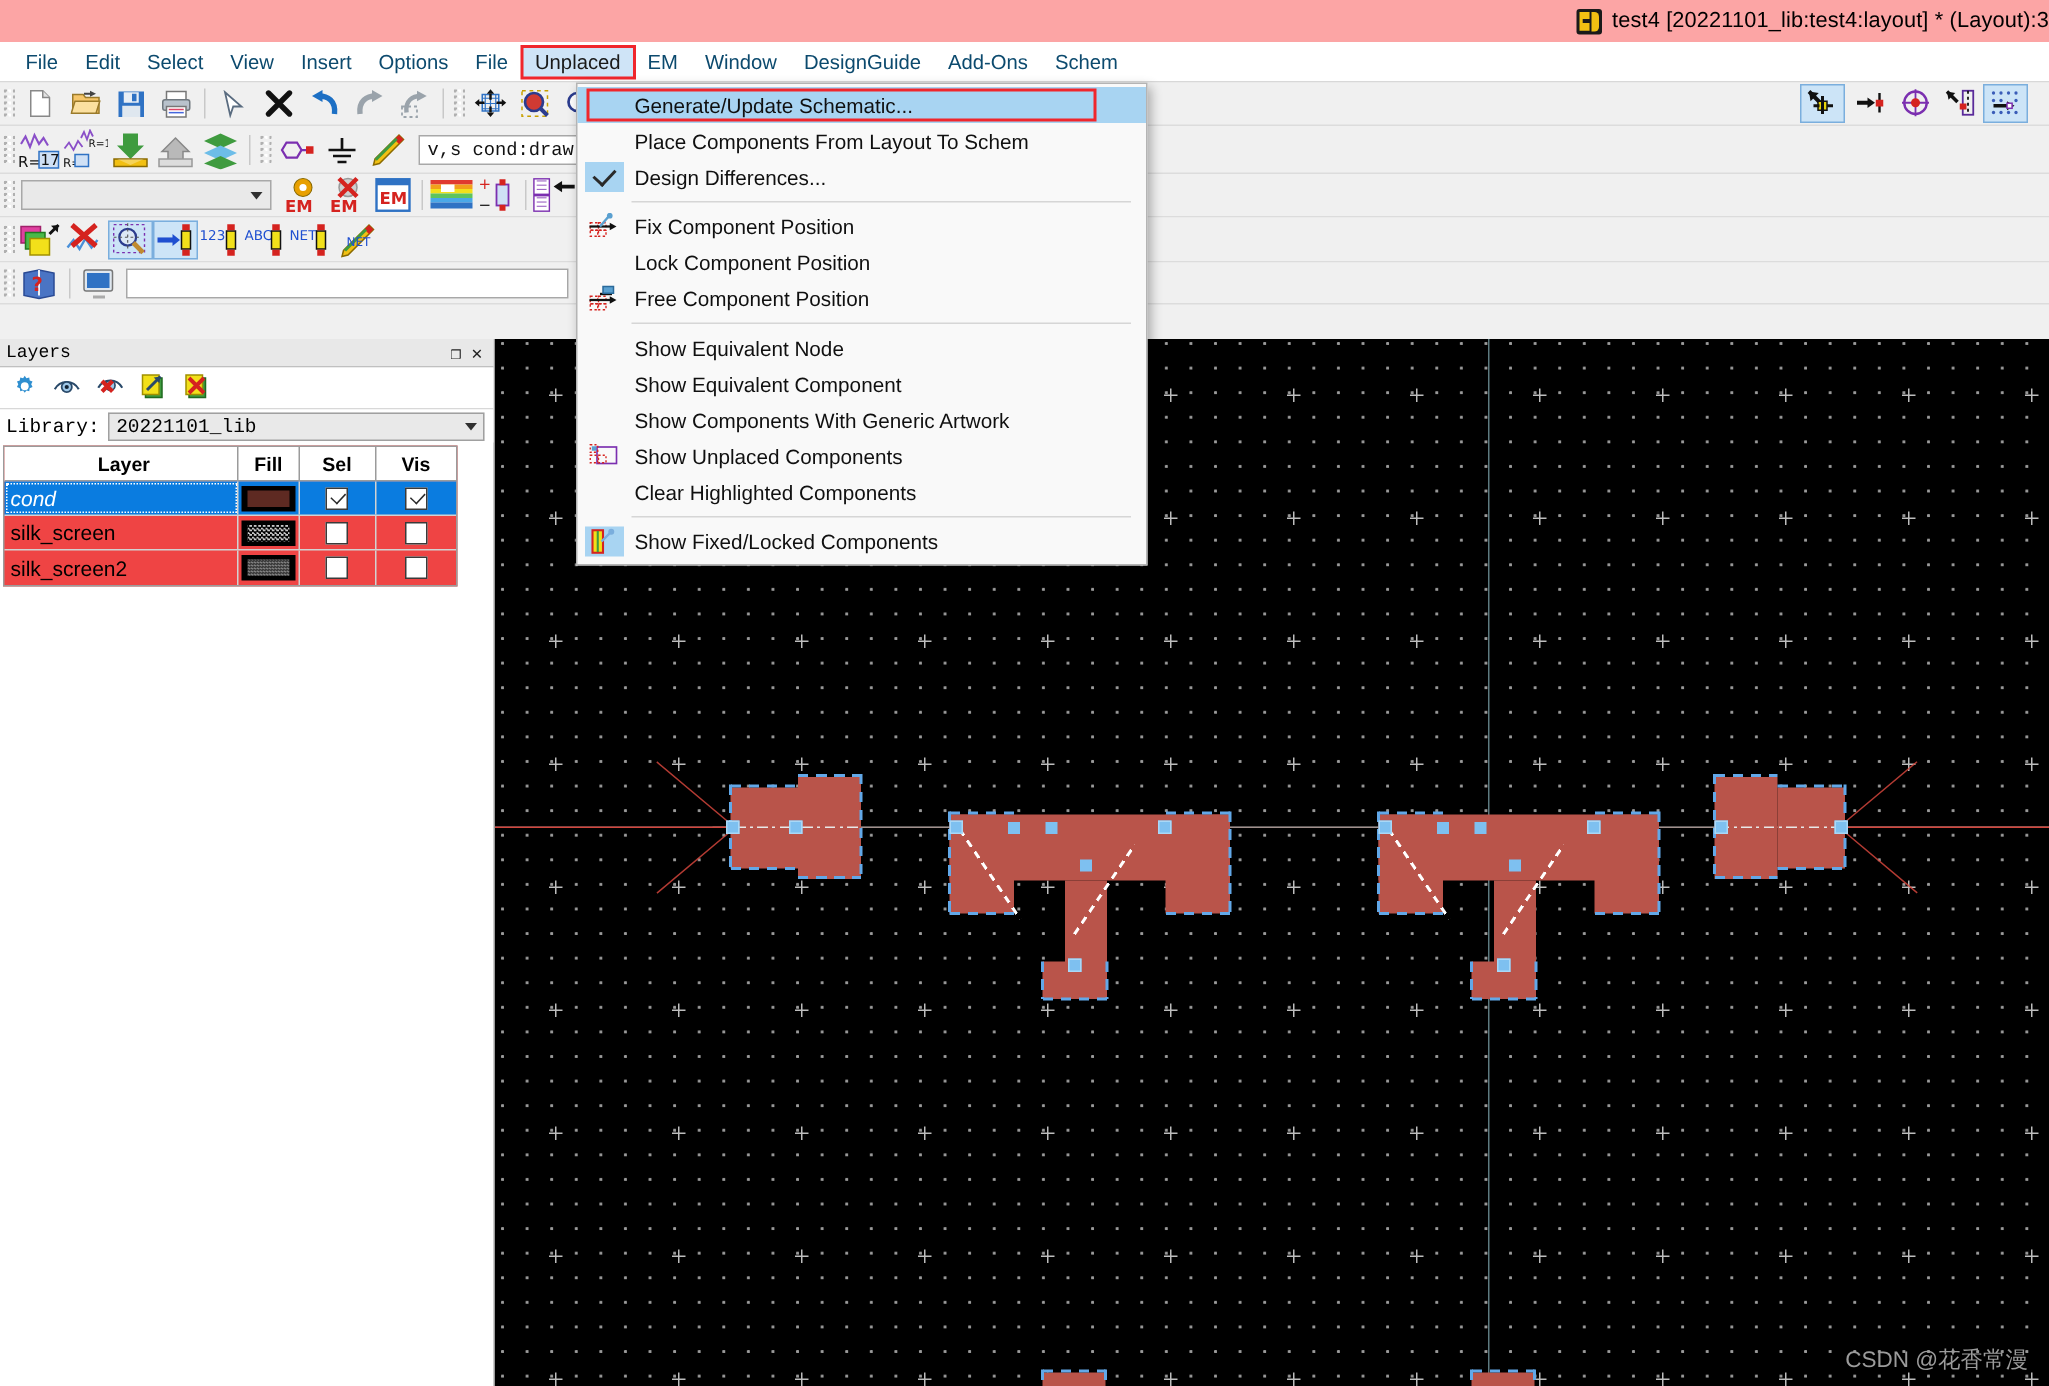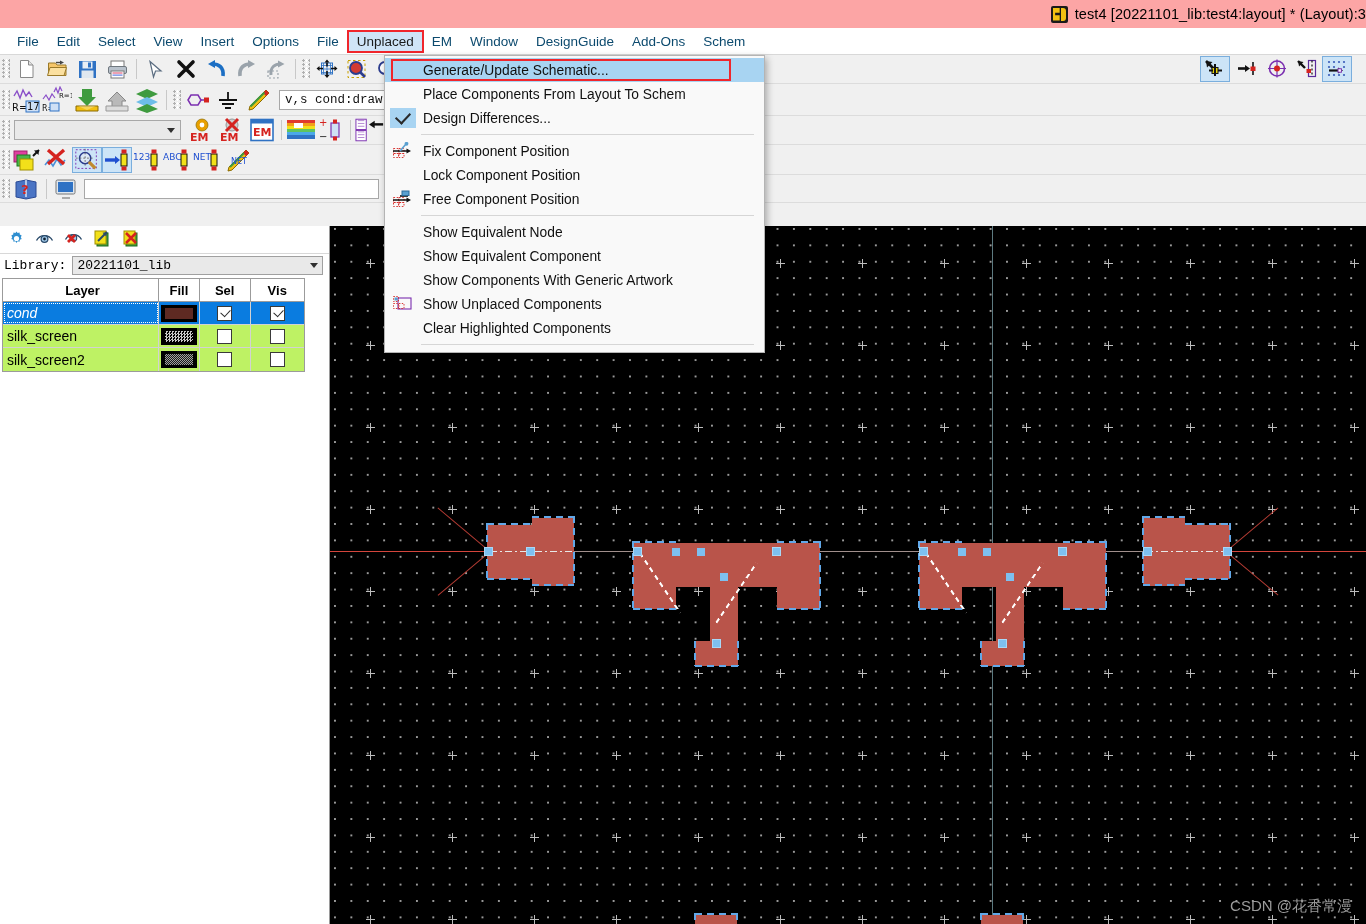--- a/index.html
+++ b/index.html
@@ -834,6 +834,12 @@
 </div>
 
 <div id="layers-panel">
+  <div id="lp-title">
+    <span>Layers</span>
+    <span class="sp"></span>
+    <span class="lp-winbtn">❐</span>
+    <span class="lp-winbtn">✕</span>
+  </div>
 
   <div id="lp-tools">
     <span>

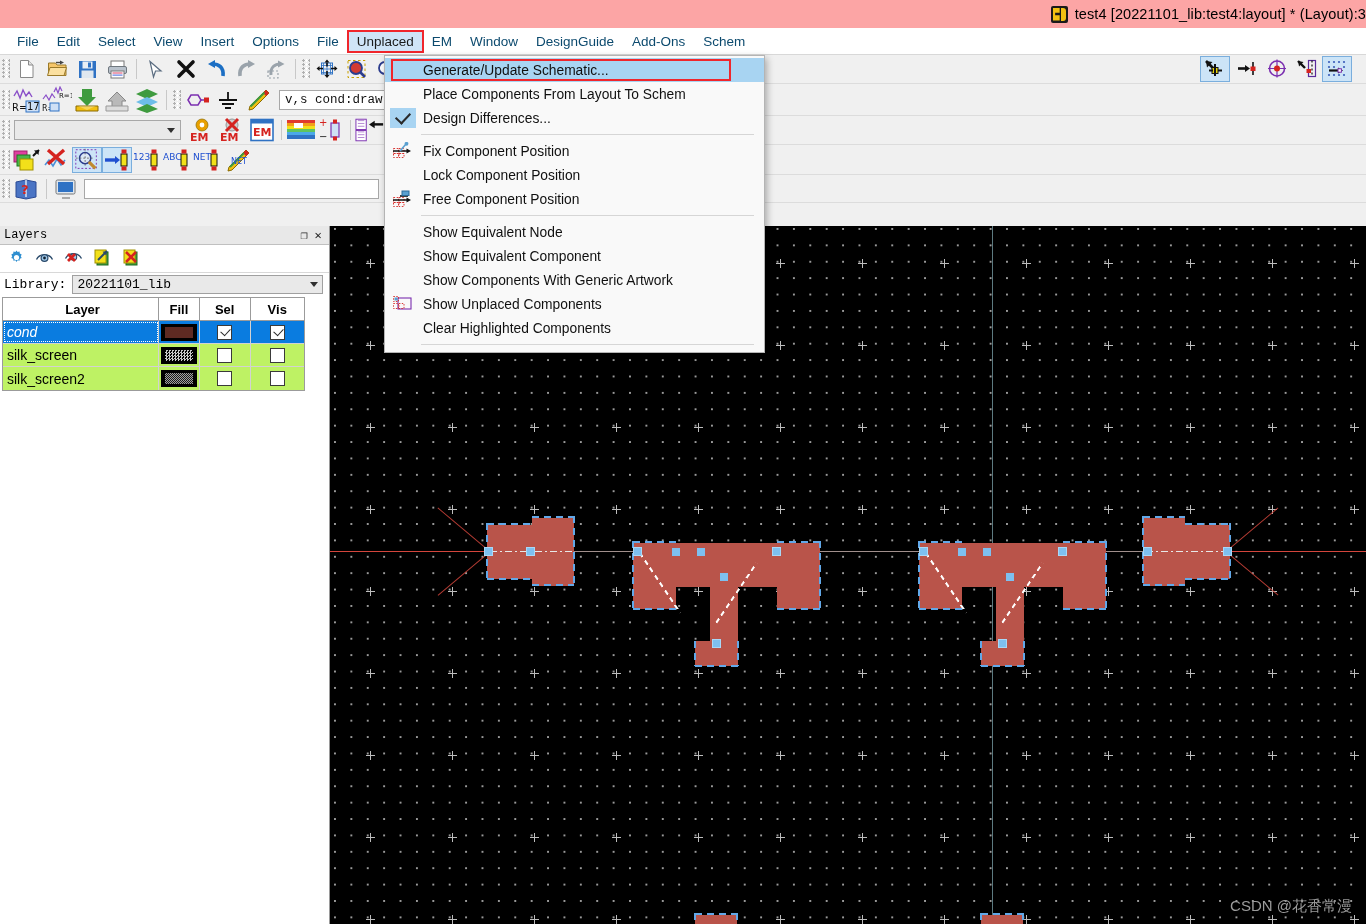--- a/index.html
+++ b/index.html
@@ -147,7 +147,7 @@
     padding:0 4px; font-family:"Liberation Mono", monospace; font-size:13px;
   }
   #lp-lib .sel .v { flex:1; }
-  #lp-table { margin:2px 24px 0 2px; border:1px solid #9b9b9b; background:#bef264; }
+  #lp-table { margin:2px 24px 0 2px; border:1px solid #9b9b9b; background:#ef4444; }
   .lyr-head { display:flex; height:23px; background:#fff;
               border-bottom:1px solid #9b9b9b; }
   .lyr-head div {

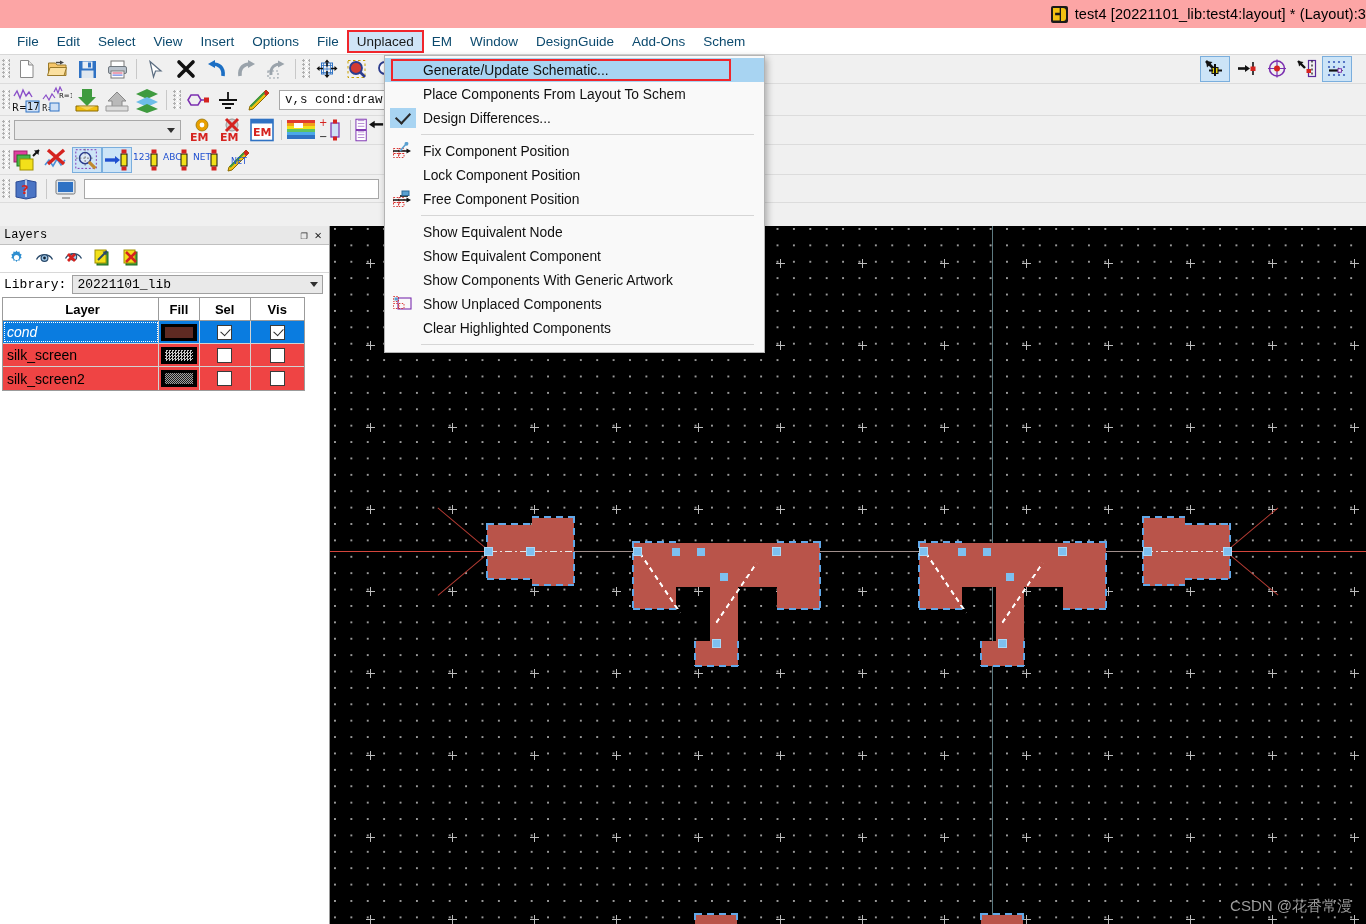--- a/index.html
+++ b/index.html
@@ -1047,6 +1047,17 @@
   <div class="dd-sep"></div>
 
 
+  <div class="dd-item">
+    <span class="dd-ico chkbg">
+      <svg width="22" height="18" viewBox="0 0 22 18">
+        <rect x="3" y="1.5" width="7" height="15" fill="#f2e01a" stroke="#d5231f" stroke-width="1.4"></rect>
+        <path d="M6.5 2v14" stroke="#3f9b3f" stroke-width="1.4"></path>
+        <path d="M9 9l6-6" stroke="#7aaedd" stroke-width="1.6"></path>
+        <circle cx="15.5" cy="2.5" r="2" fill="#7aaedd"></circle>
+      </svg>
+    </span>
+    <span>Show Fixed/Locked Components</span>
+  </div>
 
   <div id="dd-redbox"></div>
 </div>

